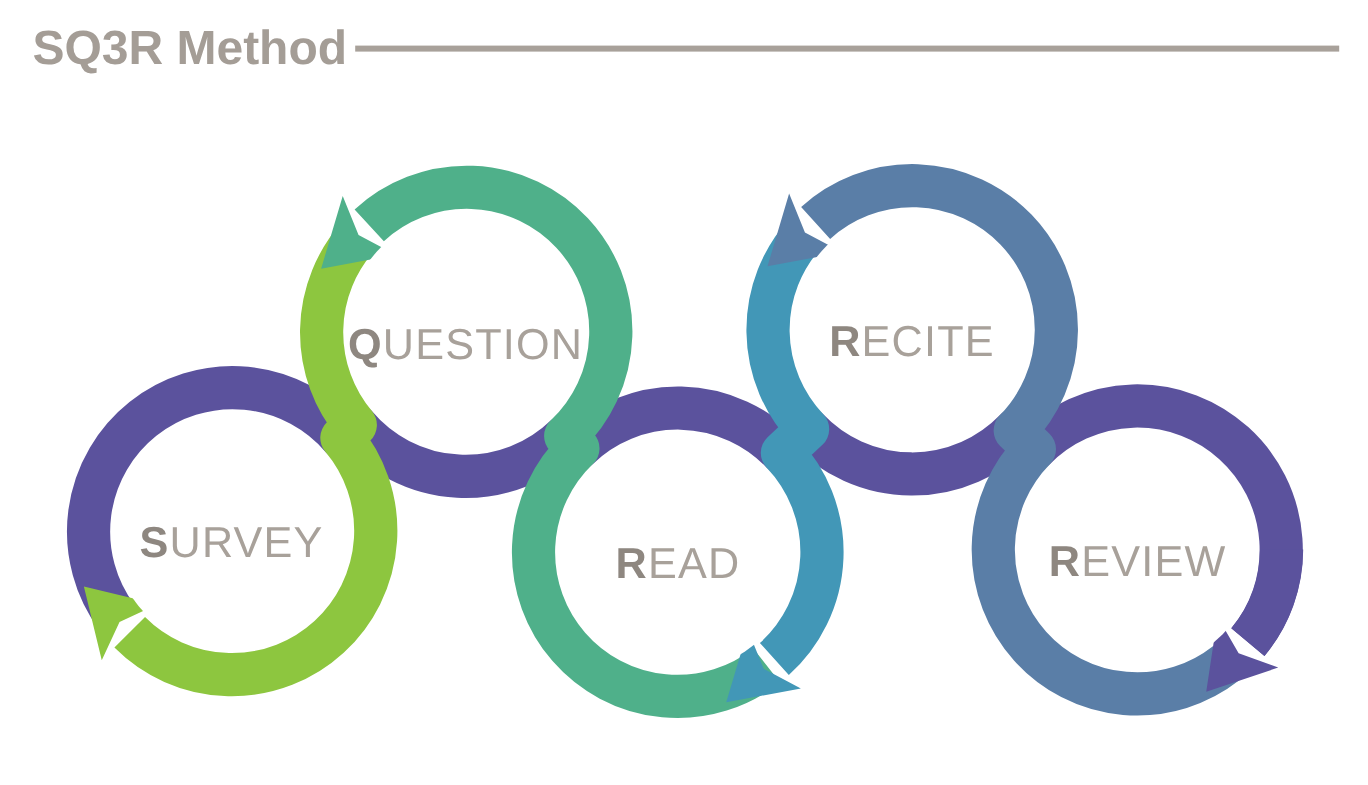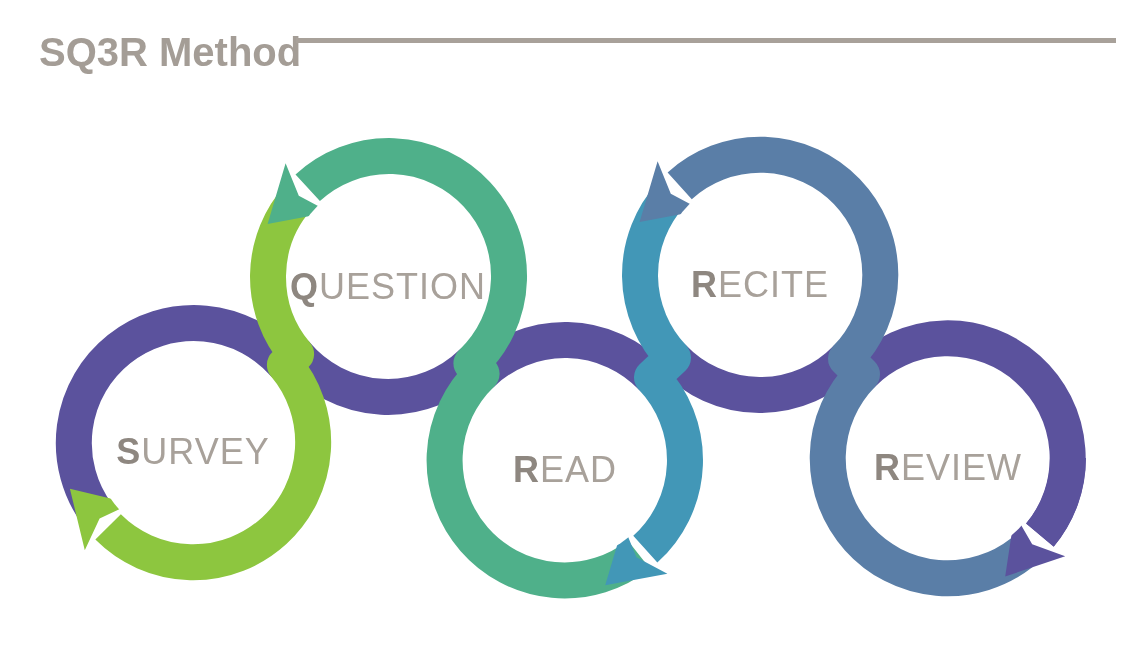--- a/index.html
+++ b/index.html
@@ -26,7 +26,7 @@
     position: absolute;
     left: 27px;
     top: 20px;
-    margin: 12px;
+    margin: 0;
     font-size: 40px;
     line-height: 1;
     font-weight: bold;

